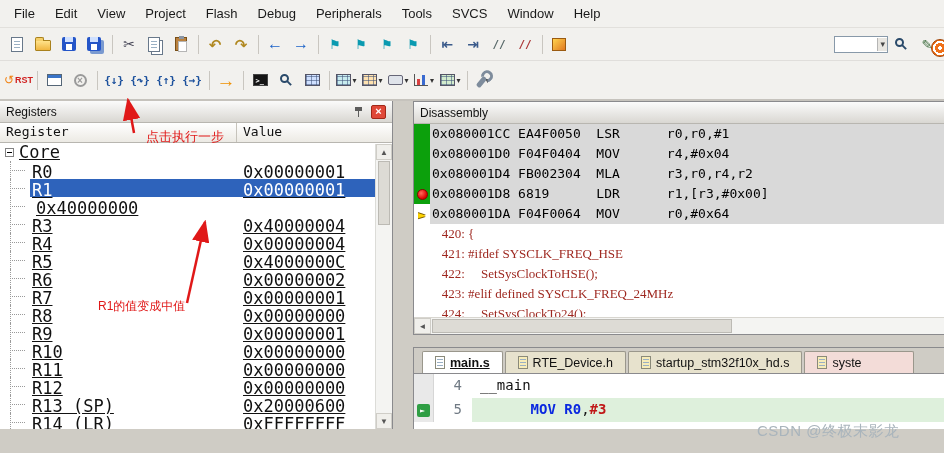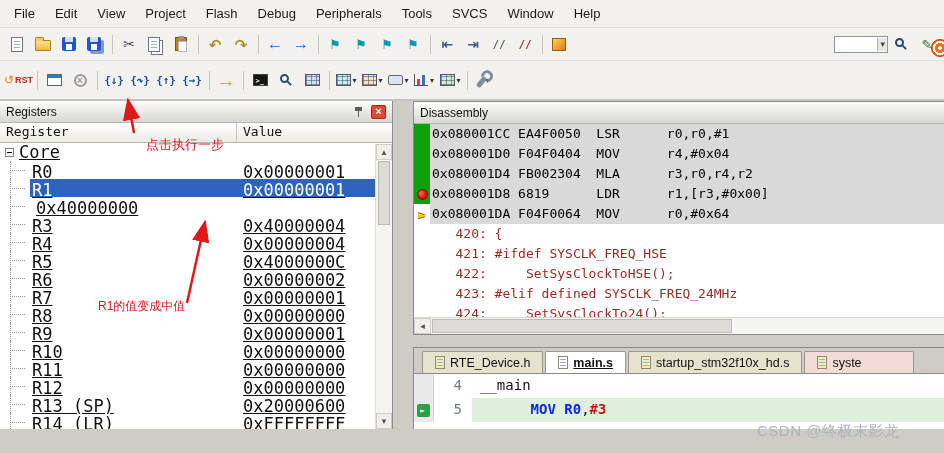--- a/index.html
+++ b/index.html
@@ -181,7 +181,7 @@
   
   .overlay-svg { position:absolute; inset:0; pointer-events:none; z-index:60; }
   .note { position:absolute; color:#e01818; z-index:61; white-space:nowrap; }
-  #note-step { left:146px; top:136px; font-size:13px; }
+  #note-step { left:146px; top:128px; font-size:13px; }
   #note-r1 { left:98px; top:298px; font-size:12px;text-align:center; }
   .watermark { position:absolute; left:757px; top:422px; z-index:50;
     color:#a9b4bc; font-size:15px; letter-spacing:.5px; }

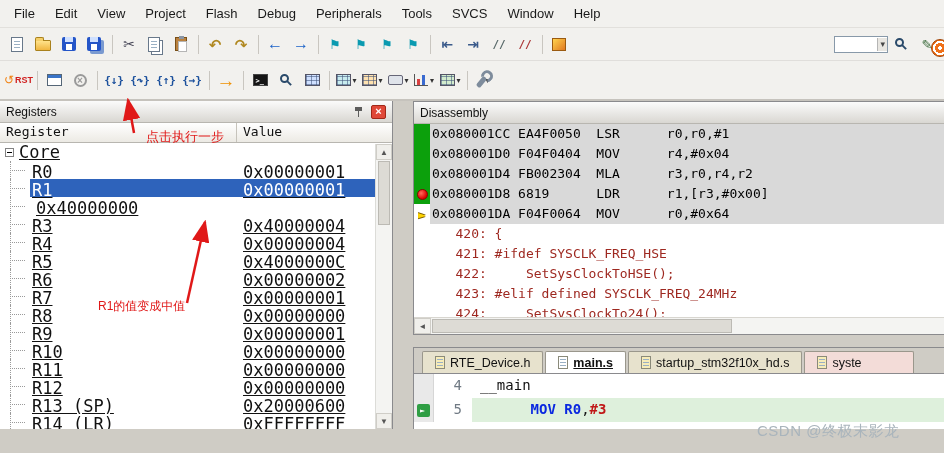--- a/index.html
+++ b/index.html
@@ -145,7 +145,7 @@
     text-shadow:0 1px 0 #7a5c00, 0 -1px 0 #7a5c00; }
   .dz-text { flex:1; padding:2px 12px 0 2px; white-space:pre; }
   .dz-row.asm .dz-text { background:#d9d9d9; color:#000; }
-  .dz-row.src .dz-text { color:#9e2820; }
+  .dz-row.src .dz-text { color:#9e2820;font-family:Liberation Serif, serif; }
   .hscroll { height:17px; background:#f4f4f2; border-top:1px solid #d8d6d0; display:flex; }
   .hs-btn { width:17px; background:#f0efeb; border:1px solid #cfcdc7; font-size:8px; color:#555;
     display:flex; align-items:center; justify-content:center; }

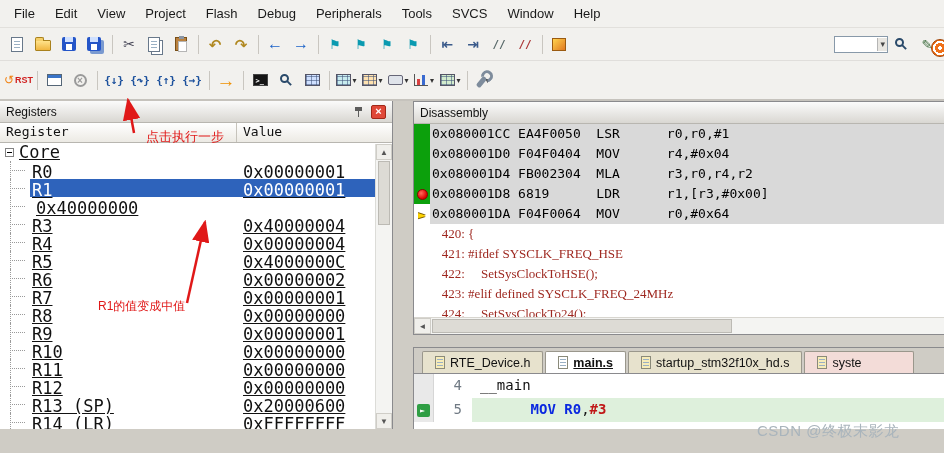--- a/index.html
+++ b/index.html
@@ -568,14 +568,14 @@
       <div class="editor-window">
         <div class="tabstrip">
 
+            <div class="tab active">
+              <span class="tab-icon"></span>
+              <span class="tab-label">main.s</span>
+            </div>
+
             <div class="tab">
               <span class="tab-icon"></span>
               <span class="tab-label">RTE_Device.h</span>
-            </div>
-
-            <div class="tab active">
-              <span class="tab-icon"></span>
-              <span class="tab-label">main.s</span>
             </div>
 
             <div class="tab">

